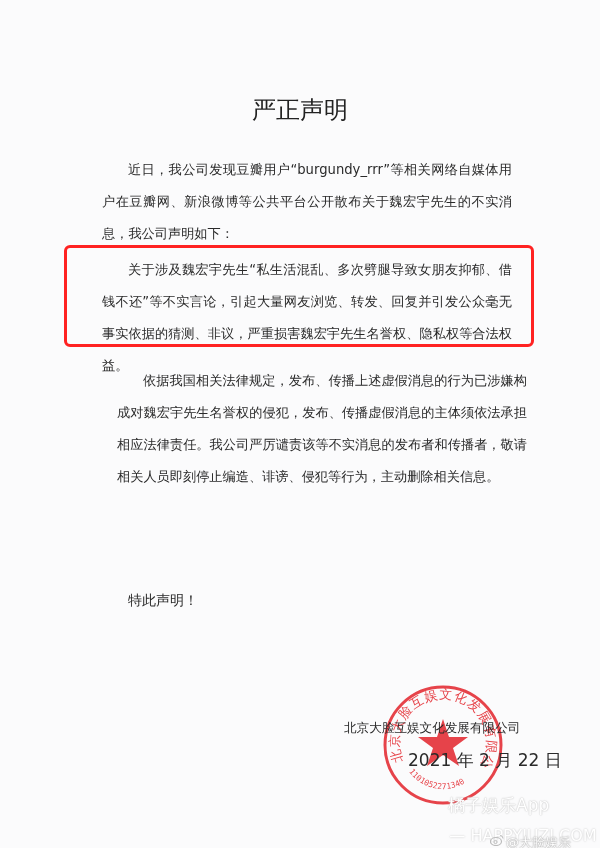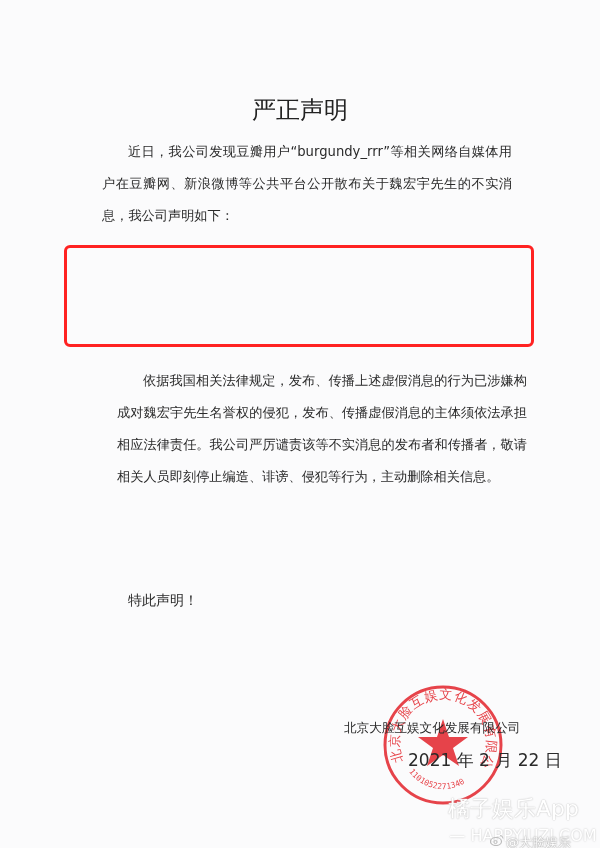--- a/index.html
+++ b/index.html
@@ -20,7 +20,7 @@
     font-size: 13.2px; line-height: 32px; color: #2a2a2a;
     text-indent: 26px; text-align: justify;
   }
-  .p1 { top: 136px; }
+  .p1 { top: 154px; }
   .p2 { top: 254px; }
   .p3 { top: 352px; left: 104px; width: 410px; }
   .p4 { top: 463px; left: 104px; width: 410px; }

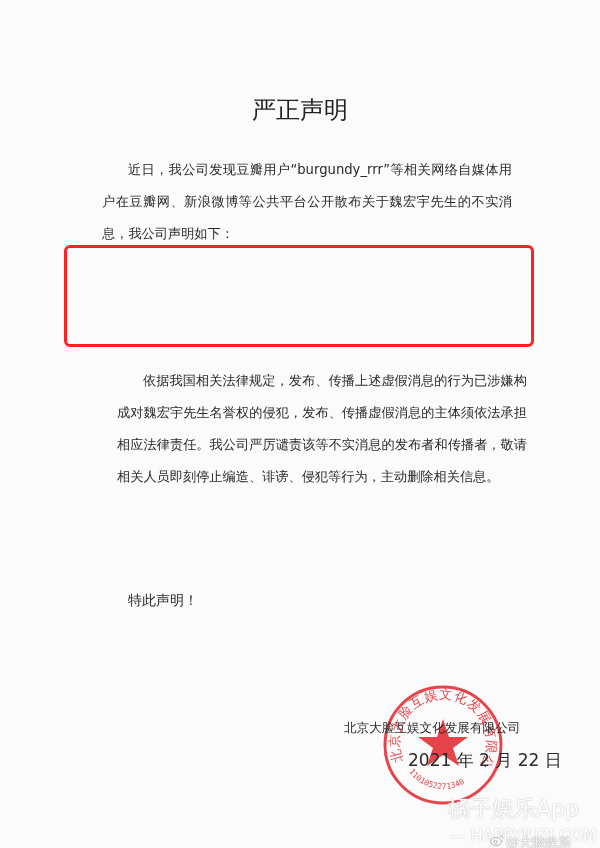--- a/index.html
+++ b/index.html
@@ -74,6 +74,7 @@
   <p class="para p1" style="margin:0">近日，我公司发现豆瓣用户“burgundy_rrr”等相关网络自媒体用户在豆瓣网、新浪微博等公共平台公开散布关于魏宏宇先生的不实消息，我公司声明如下：</p>
 
   <div class="highlight-box"></div>
+  <p class="para p2" style="margin:0">关于涉及魏宏宇先生“私生活混乱、多次劈腿导致女朋友抑郁、借钱不还”等不实言论，引起大量网友浏览、转发、回复并引发公众毫无事实依据的猜测、非议，严重损害魏宏宇先生名誉权、隐私权等合法权益。</p>
 
   <p class="para p3" style="margin:13px">依据我国相关法律规定，发布、传播上述虚假消息的行为已涉嫌构成对魏宏宇先生名誉权的侵犯，发布、传播虚假消息的主体须依法承担相应法律责任。我公司严厉谴责该等不实消息的发布者和传播者，敬请相关人员即刻停止编造、诽谤、侵犯等行为，主动删除相关信息。</p>
 

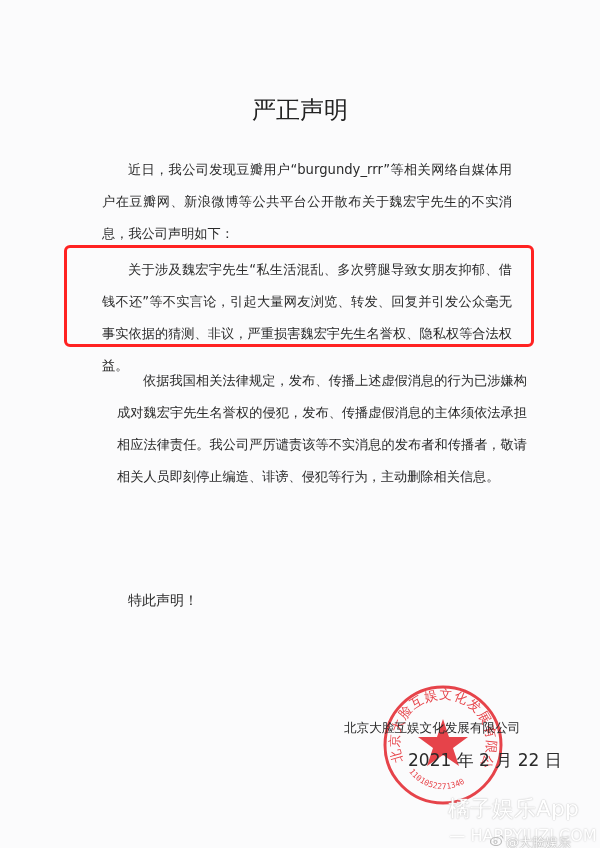--- a/index.html
+++ b/index.html
@@ -47,7 +47,7 @@
   }
   .watermark-app {
     position: absolute; left: 448px; top: 794px;
-    font-size: 22px; color: #ffffff;
+    font-size: 17px; color: #ffffff;
     text-shadow: 0 0 2px #cfcfcf, 0 0 1px #bbb;
     letter-spacing: 0px; z-index: 4;
   }

